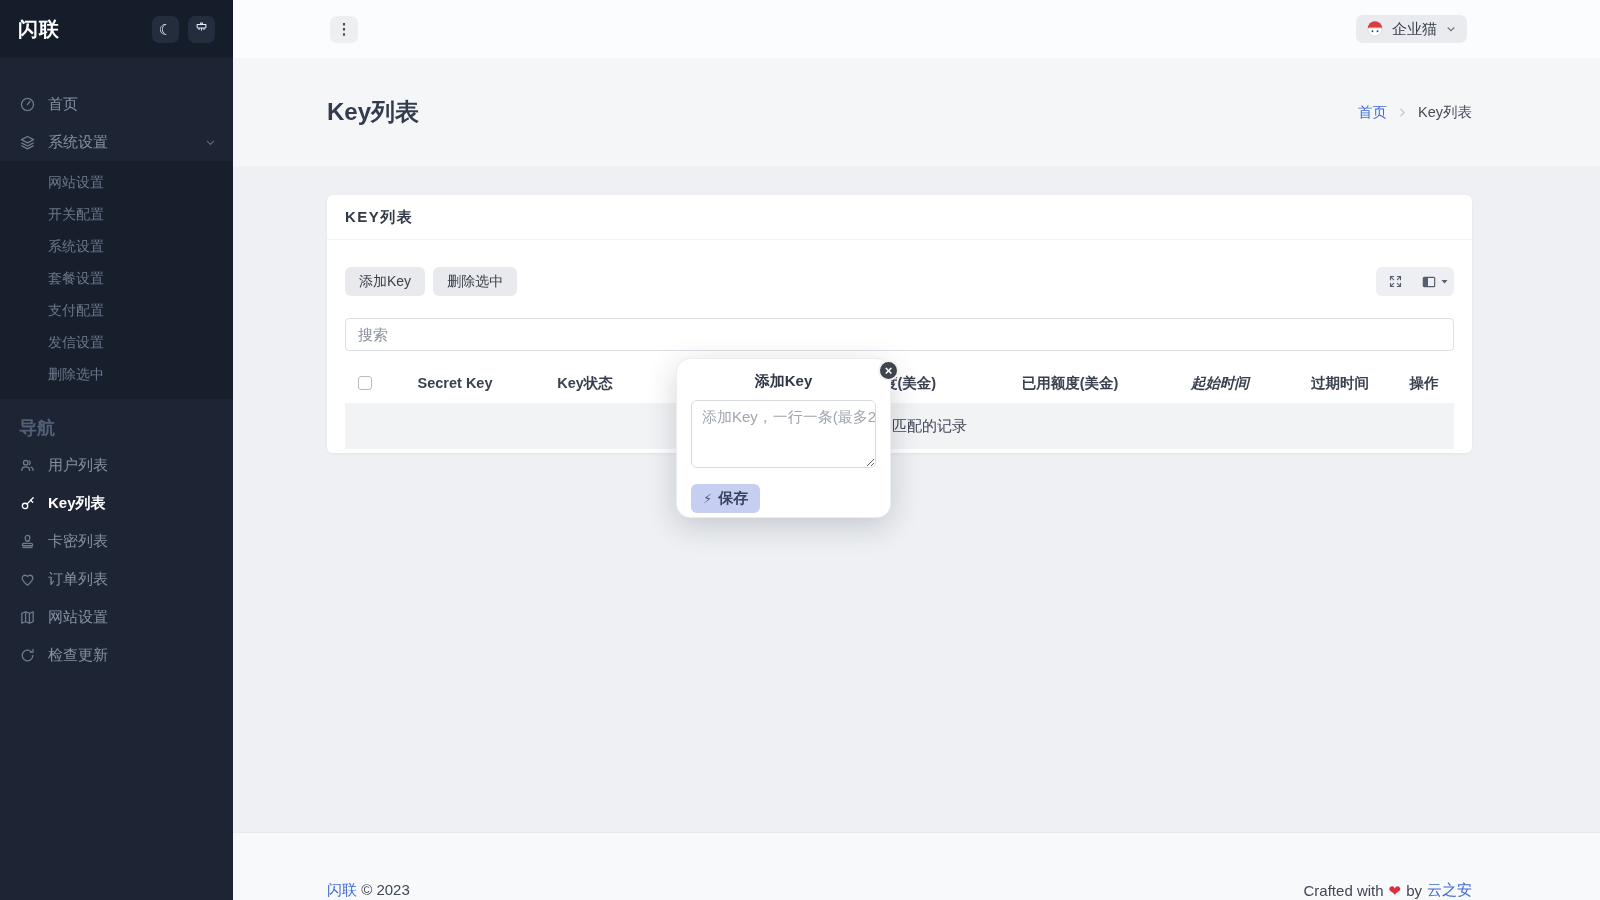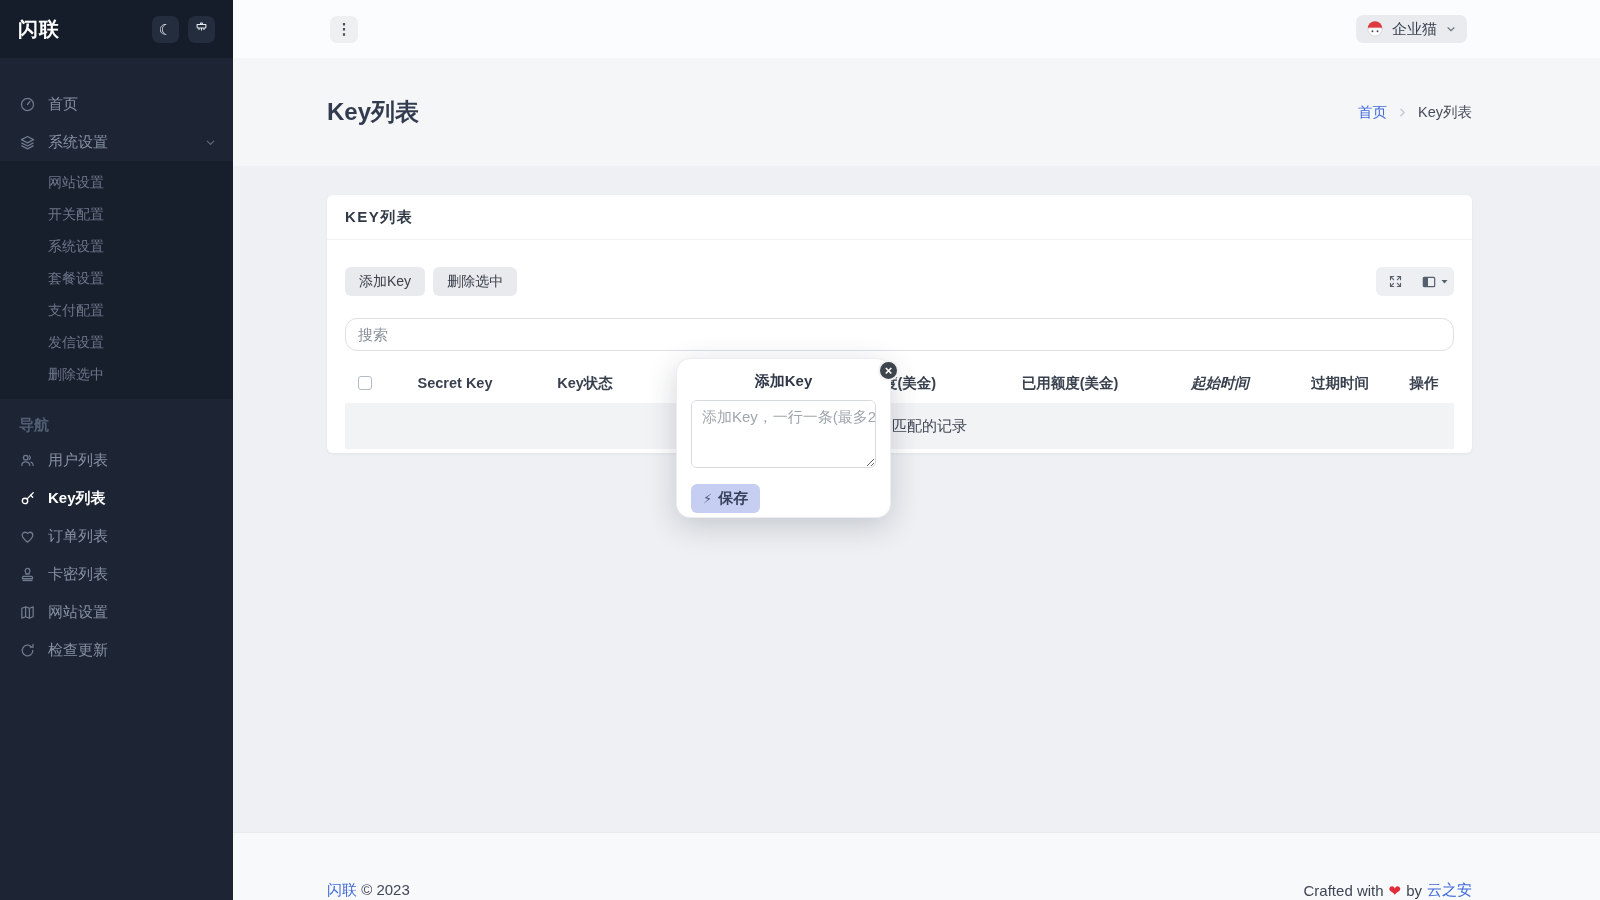--- a/index.html
+++ b/index.html
@@ -64,7 +64,7 @@
   .icon-group { display:flex; align-items:center; background:#edeff2; border-radius:6px; height:29px; }
   .icon-group .tool-btn { border:none; background:transparent; color:#555f6d; width:39px; height:29px;
     display:flex; align-items:center; justify-content:center; cursor:pointer; gap:3px; }
-  .search-input { margin-top:22px; width:100%; height:33px; border:1px solid #dcdfe4; border-radius:12px;
+  .search-input { margin-top:22px; width:100%; height:33px; border:1px solid #dcdfe4; border-radius:4px;
     padding:0 12px; font-size:15px; color:#3a4150; background:#fff; font-family:inherit; }
   .search-input::placeholder { color:#8b929c; }
 

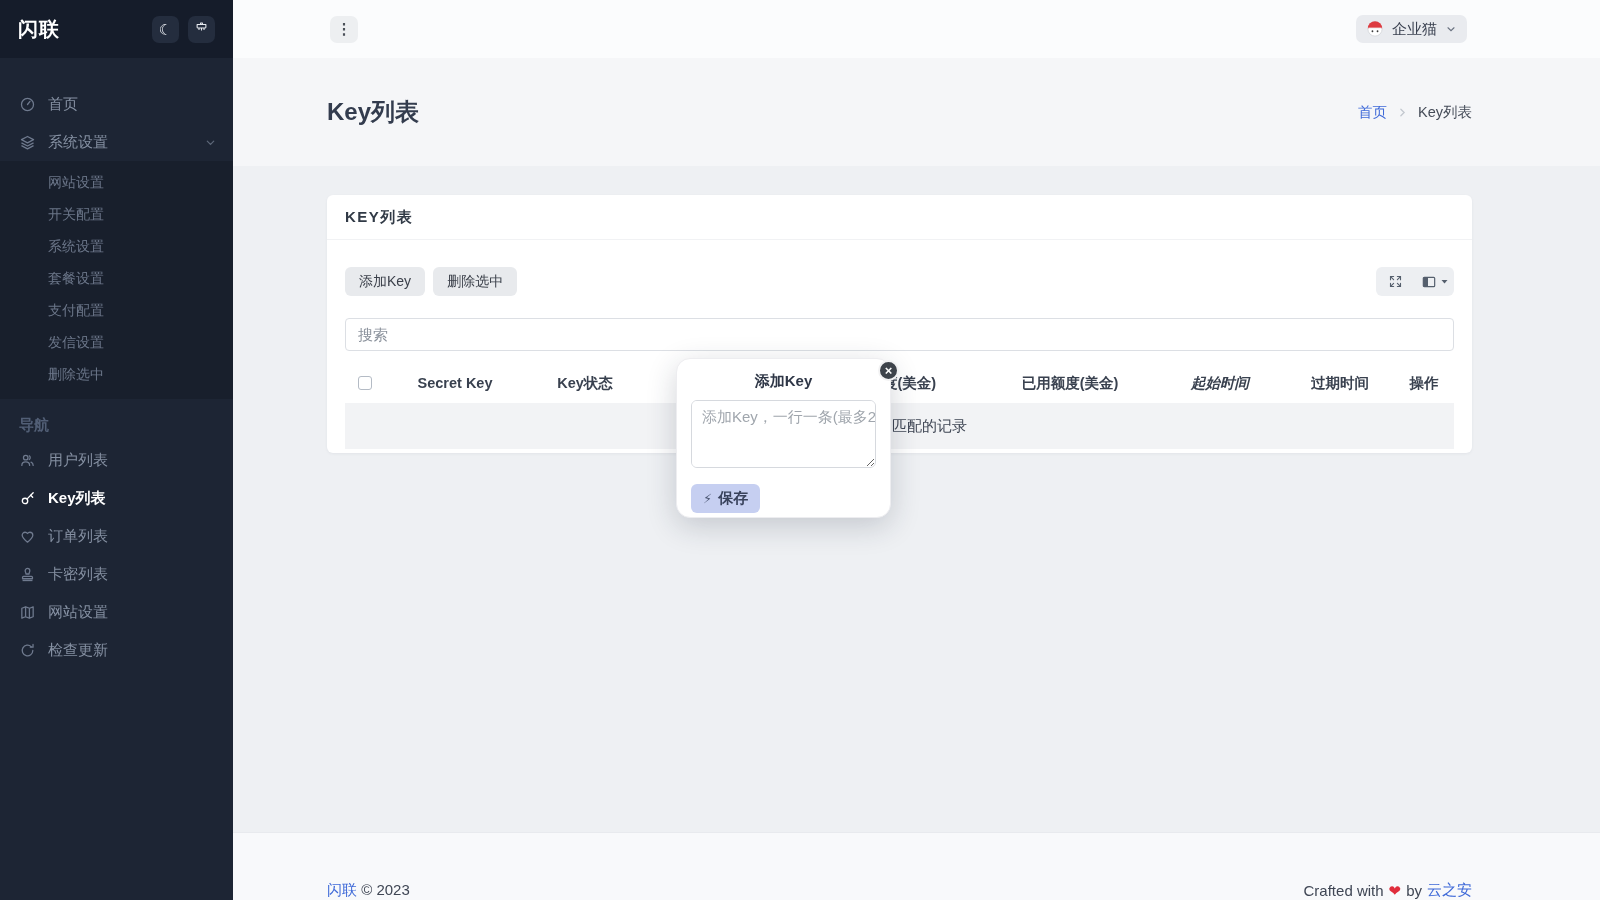--- a/index.html
+++ b/index.html
@@ -28,7 +28,7 @@
   .submenu { background:rgba(0,0,0,0.14); padding:6px 0 8px; }
   .submenu-item { height:32px; display:flex; align-items:center; padding-left:48px;
     color:#6b7689; font-size:14px; cursor:pointer; }
-  .section-label { margin:17px 0 6px; padding-left:19px; color:#525f76; font-size:15px; font-weight:700; }
+  .section-label { margin:17px 0 6px; padding-left:19px; color:#525f76; font-size:18px; font-weight:700; }
 
   
   .topbar { position:absolute; left:233px; right:0; top:0; height:58px; background:#fbfcfd;

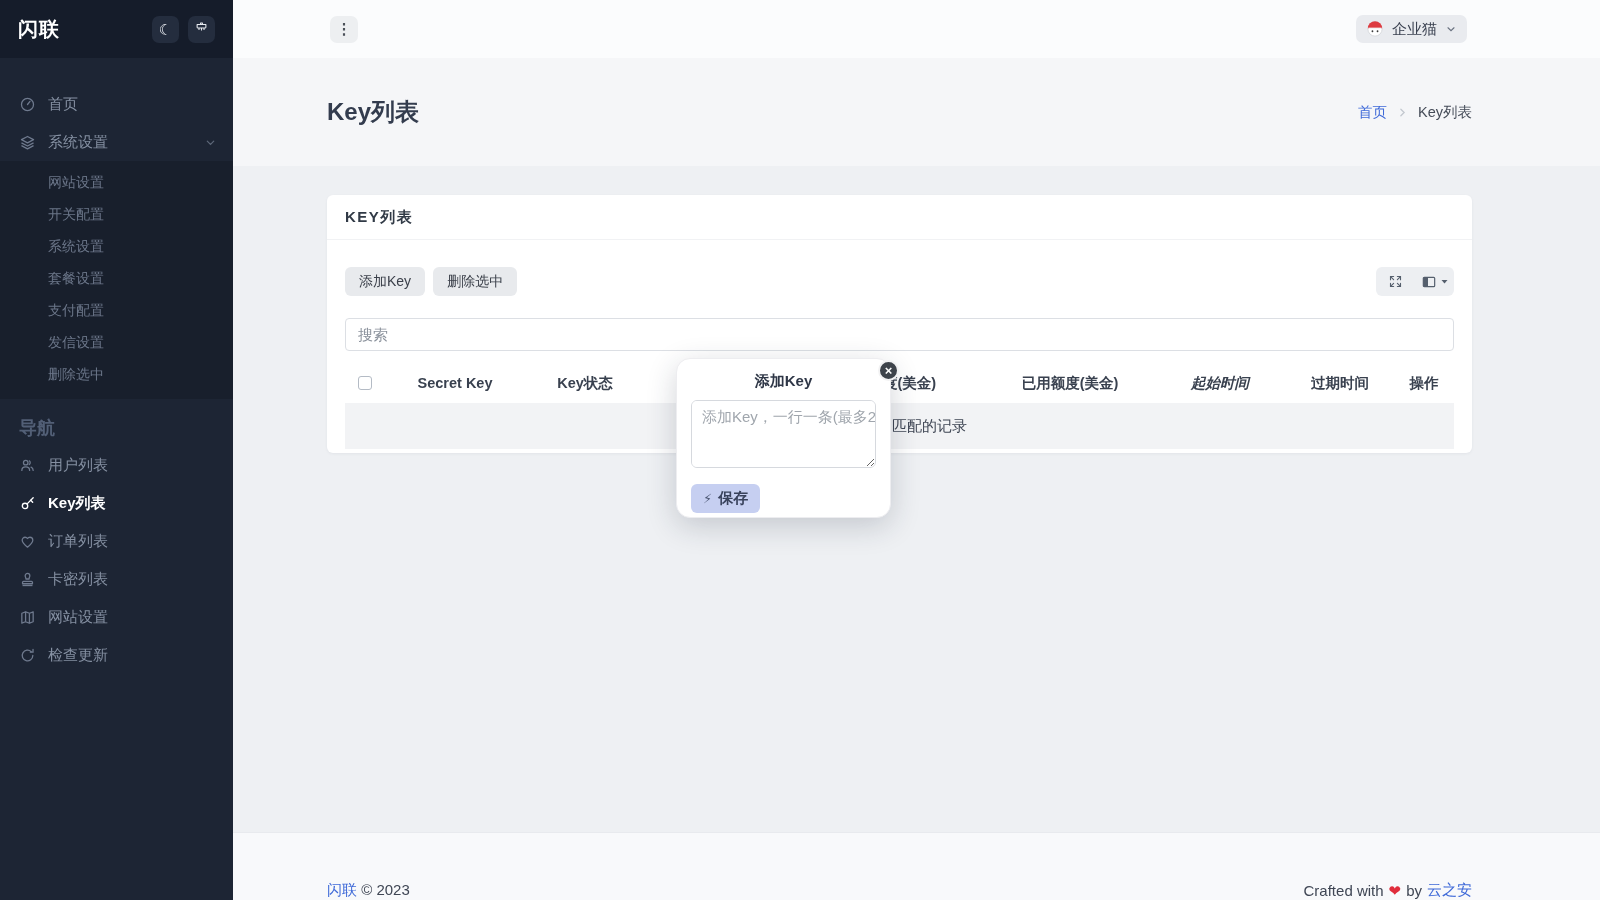--- a/index.html
+++ b/index.html
@@ -188,21 +188,21 @@
     <div class="menu-item">
       <span class="nav-ic">
         <svg width="17" height="17" viewBox="0 0 24 24" fill="none" stroke="currentColor" stroke-width="1.8" stroke-linejoin="round">
-          <path d="M12 20C8 16.8 4.5 13.9 4.5 10.2 4.5 7.9 6.3 6 8.6 6c1.4 0 2.7.7 3.4 1.8C12.7 6.7 14 6 15.4 6c2.3 0 4.1 1.9 4.1 4.2 0 3.7-3.5 6.6-7.5 9.8z"></path>
-        </svg>
-      </span>
-      <span class="grow">订单列表</span>
-    </div>
-
-    <div class="menu-item">
-      <span class="nav-ic">
-        <svg width="17" height="17" viewBox="0 0 24 24" fill="none" stroke="currentColor" stroke-width="1.8" stroke-linejoin="round">
           <path d="M12 3.5c-1.9 0-3.3 1.4-3.3 3.2 0 1.9 1.1 2.6 1.1 4.6h4.4c0-2 1.1-2.7 1.1-4.6 0-1.8-1.4-3.2-3.3-3.2z"></path>
           <path d="M6.5 14.5h11A1.5 1.5 0 0 1 19 16v2H5v-2a1.5 1.5 0 0 1 1.5-1.5z"></path>
             <path d="M5 20.5h14"></path>
         </svg>
       </span>
       <span class="grow">卡密列表</span>
+    </div>
+
+    <div class="menu-item">
+      <span class="nav-ic">
+        <svg width="17" height="17" viewBox="0 0 24 24" fill="none" stroke="currentColor" stroke-width="1.8" stroke-linejoin="round">
+          <path d="M12 20C8 16.8 4.5 13.9 4.5 10.2 4.5 7.9 6.3 6 8.6 6c1.4 0 2.7.7 3.4 1.8C12.7 6.7 14 6 15.4 6c2.3 0 4.1 1.9 4.1 4.2 0 3.7-3.5 6.6-7.5 9.8z"></path>
+        </svg>
+      </span>
+      <span class="grow">订单列表</span>
     </div>
 
     <div class="menu-item">

